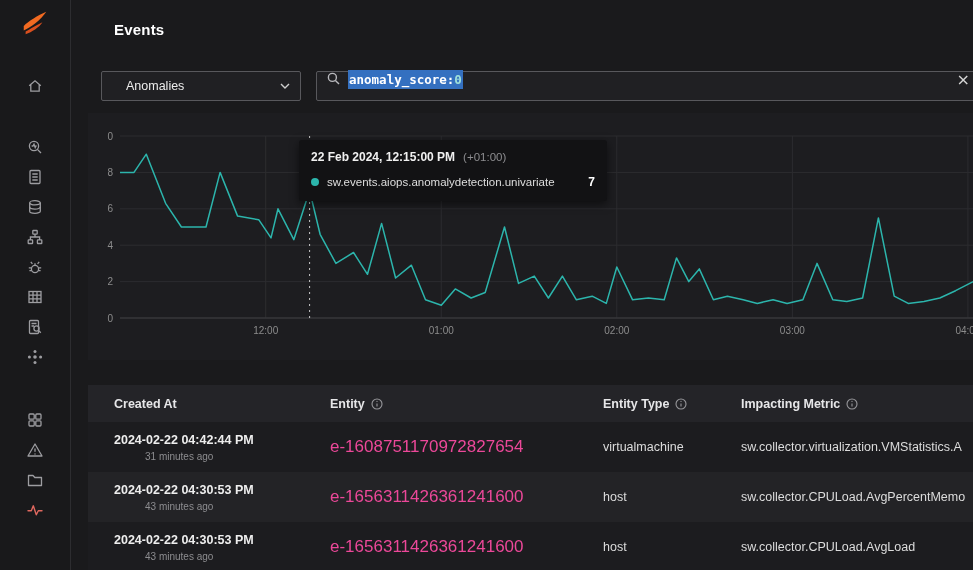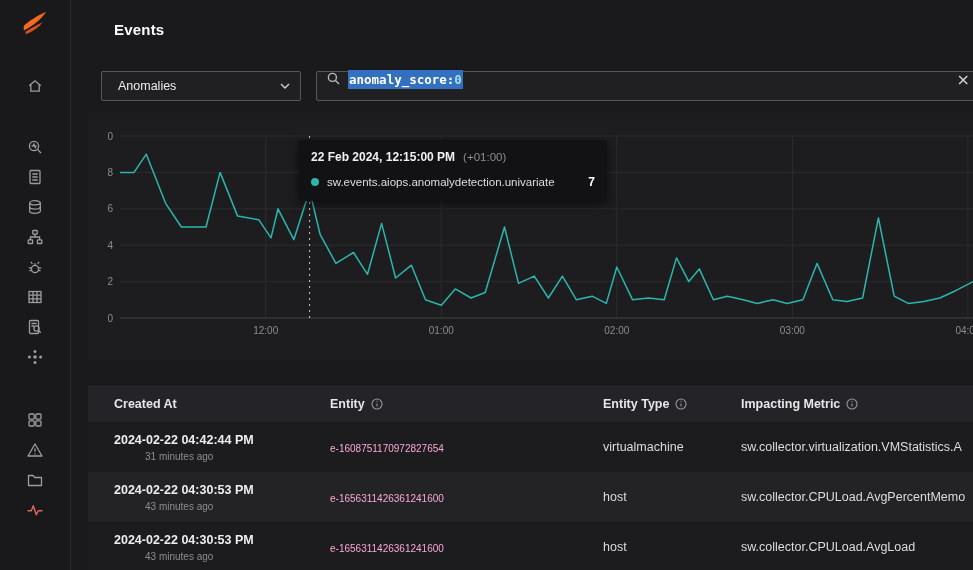--- a/index.html
+++ b/index.html
@@ -23,7 +23,7 @@
 
   .filter-row { position:absolute; left:13px; top:71px; width:880px; height:30px; display:flex; }
   .dropdown { width:200px; height:30px; border:1px solid #58585c; border-radius:2px; background:#202023;
-              display:flex; align-items:center; padding:0 10px 0 16px; cursor:pointer; }
+              display:flex; align-items:center; padding:0 10px 0 24px; cursor:pointer; }
   .dropdown-label { font-size:12.5px; color:#ececec; flex:1; }
   .search-box { margin-left:15px; flex:1; height:30px; border:1px solid #58585c; border-radius:2px; background:#202023;
                 display:flex; align-items:flex-start; padding:0 10px; cursor:text; }

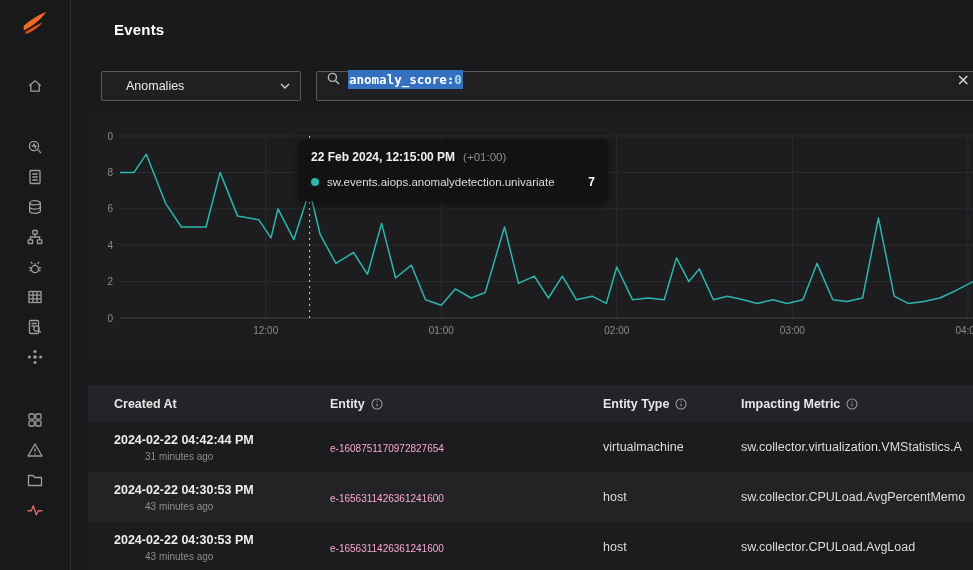--- a/index.html
+++ b/index.html
@@ -59,7 +59,7 @@
   .cell { overflow:hidden; white-space:nowrap; }
   .created .ts { font-size:12.5px; font-weight:bold; color:#eeeeee; }
   .created .rel { font-size:10px; color:#8d8d90; margin-top:4px;margin-left:31px; }
-  .link { color:#f9a8d4; font-size:10px; cursor:pointer; }
+  .link { color:#ec4899; font-size:17px; cursor:pointer; }
   .etype, .metric { font-size:12.5px; color:#dcdcdc; }
 </style>
 </head>

